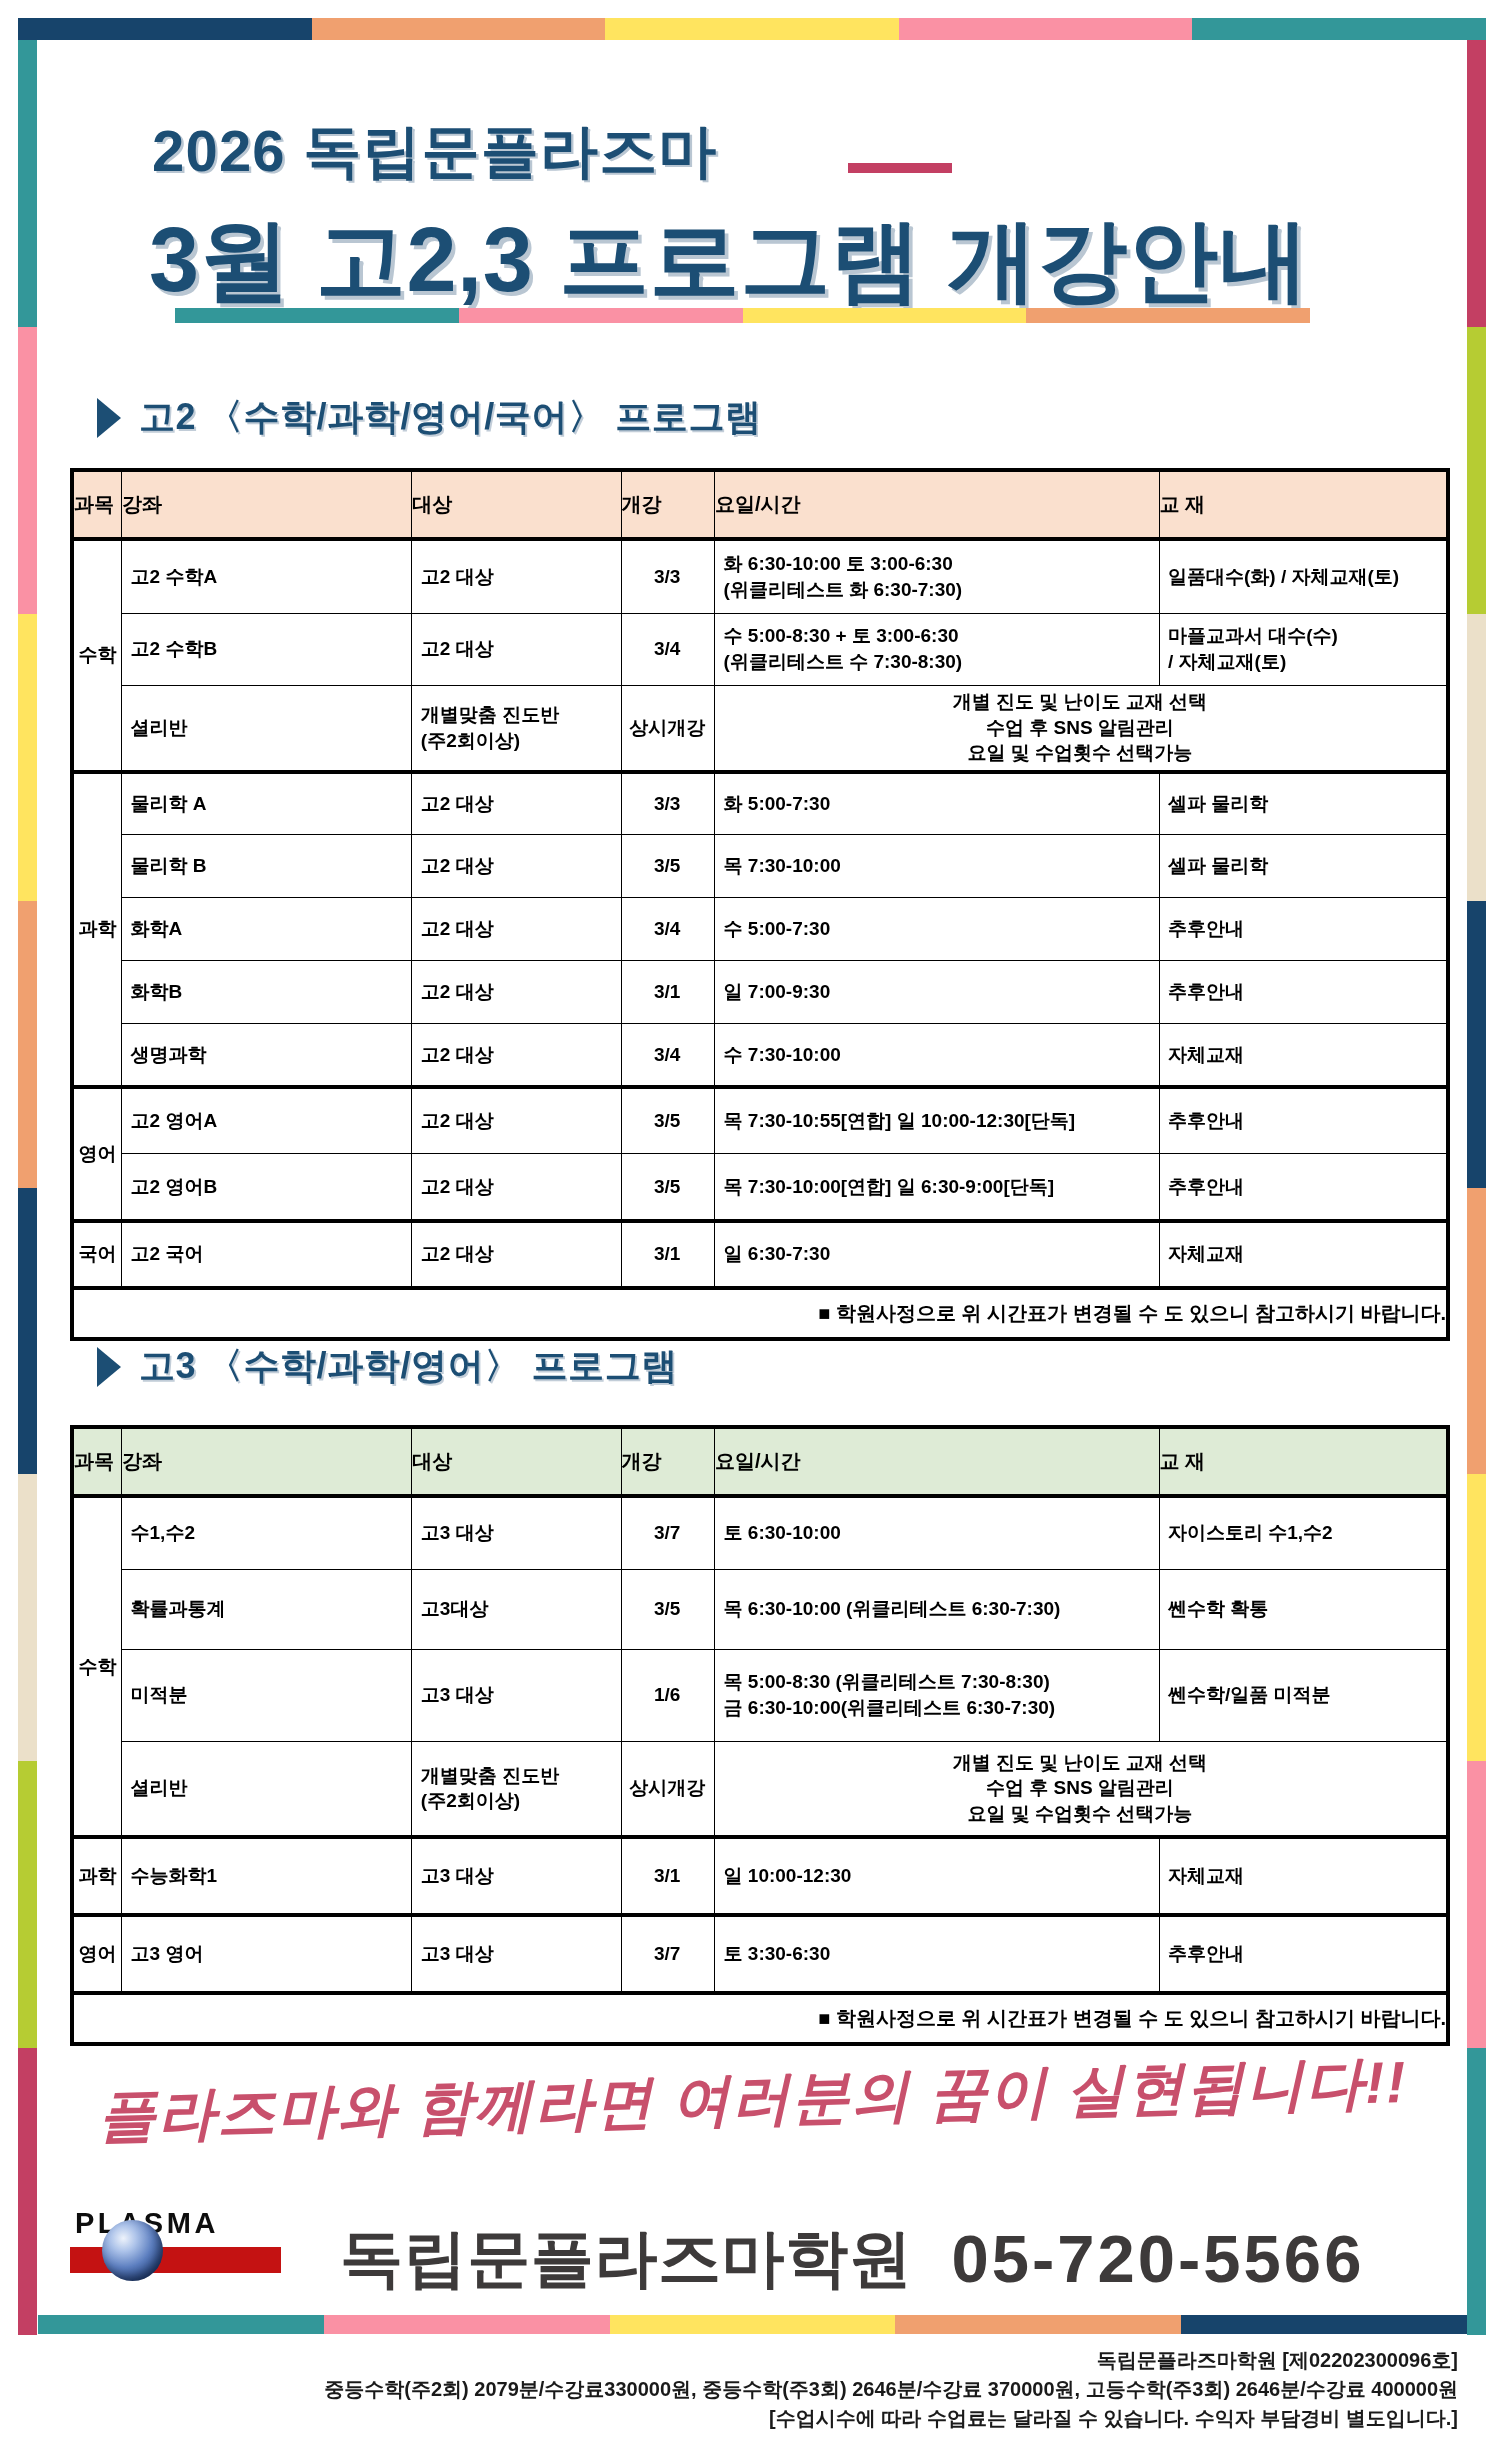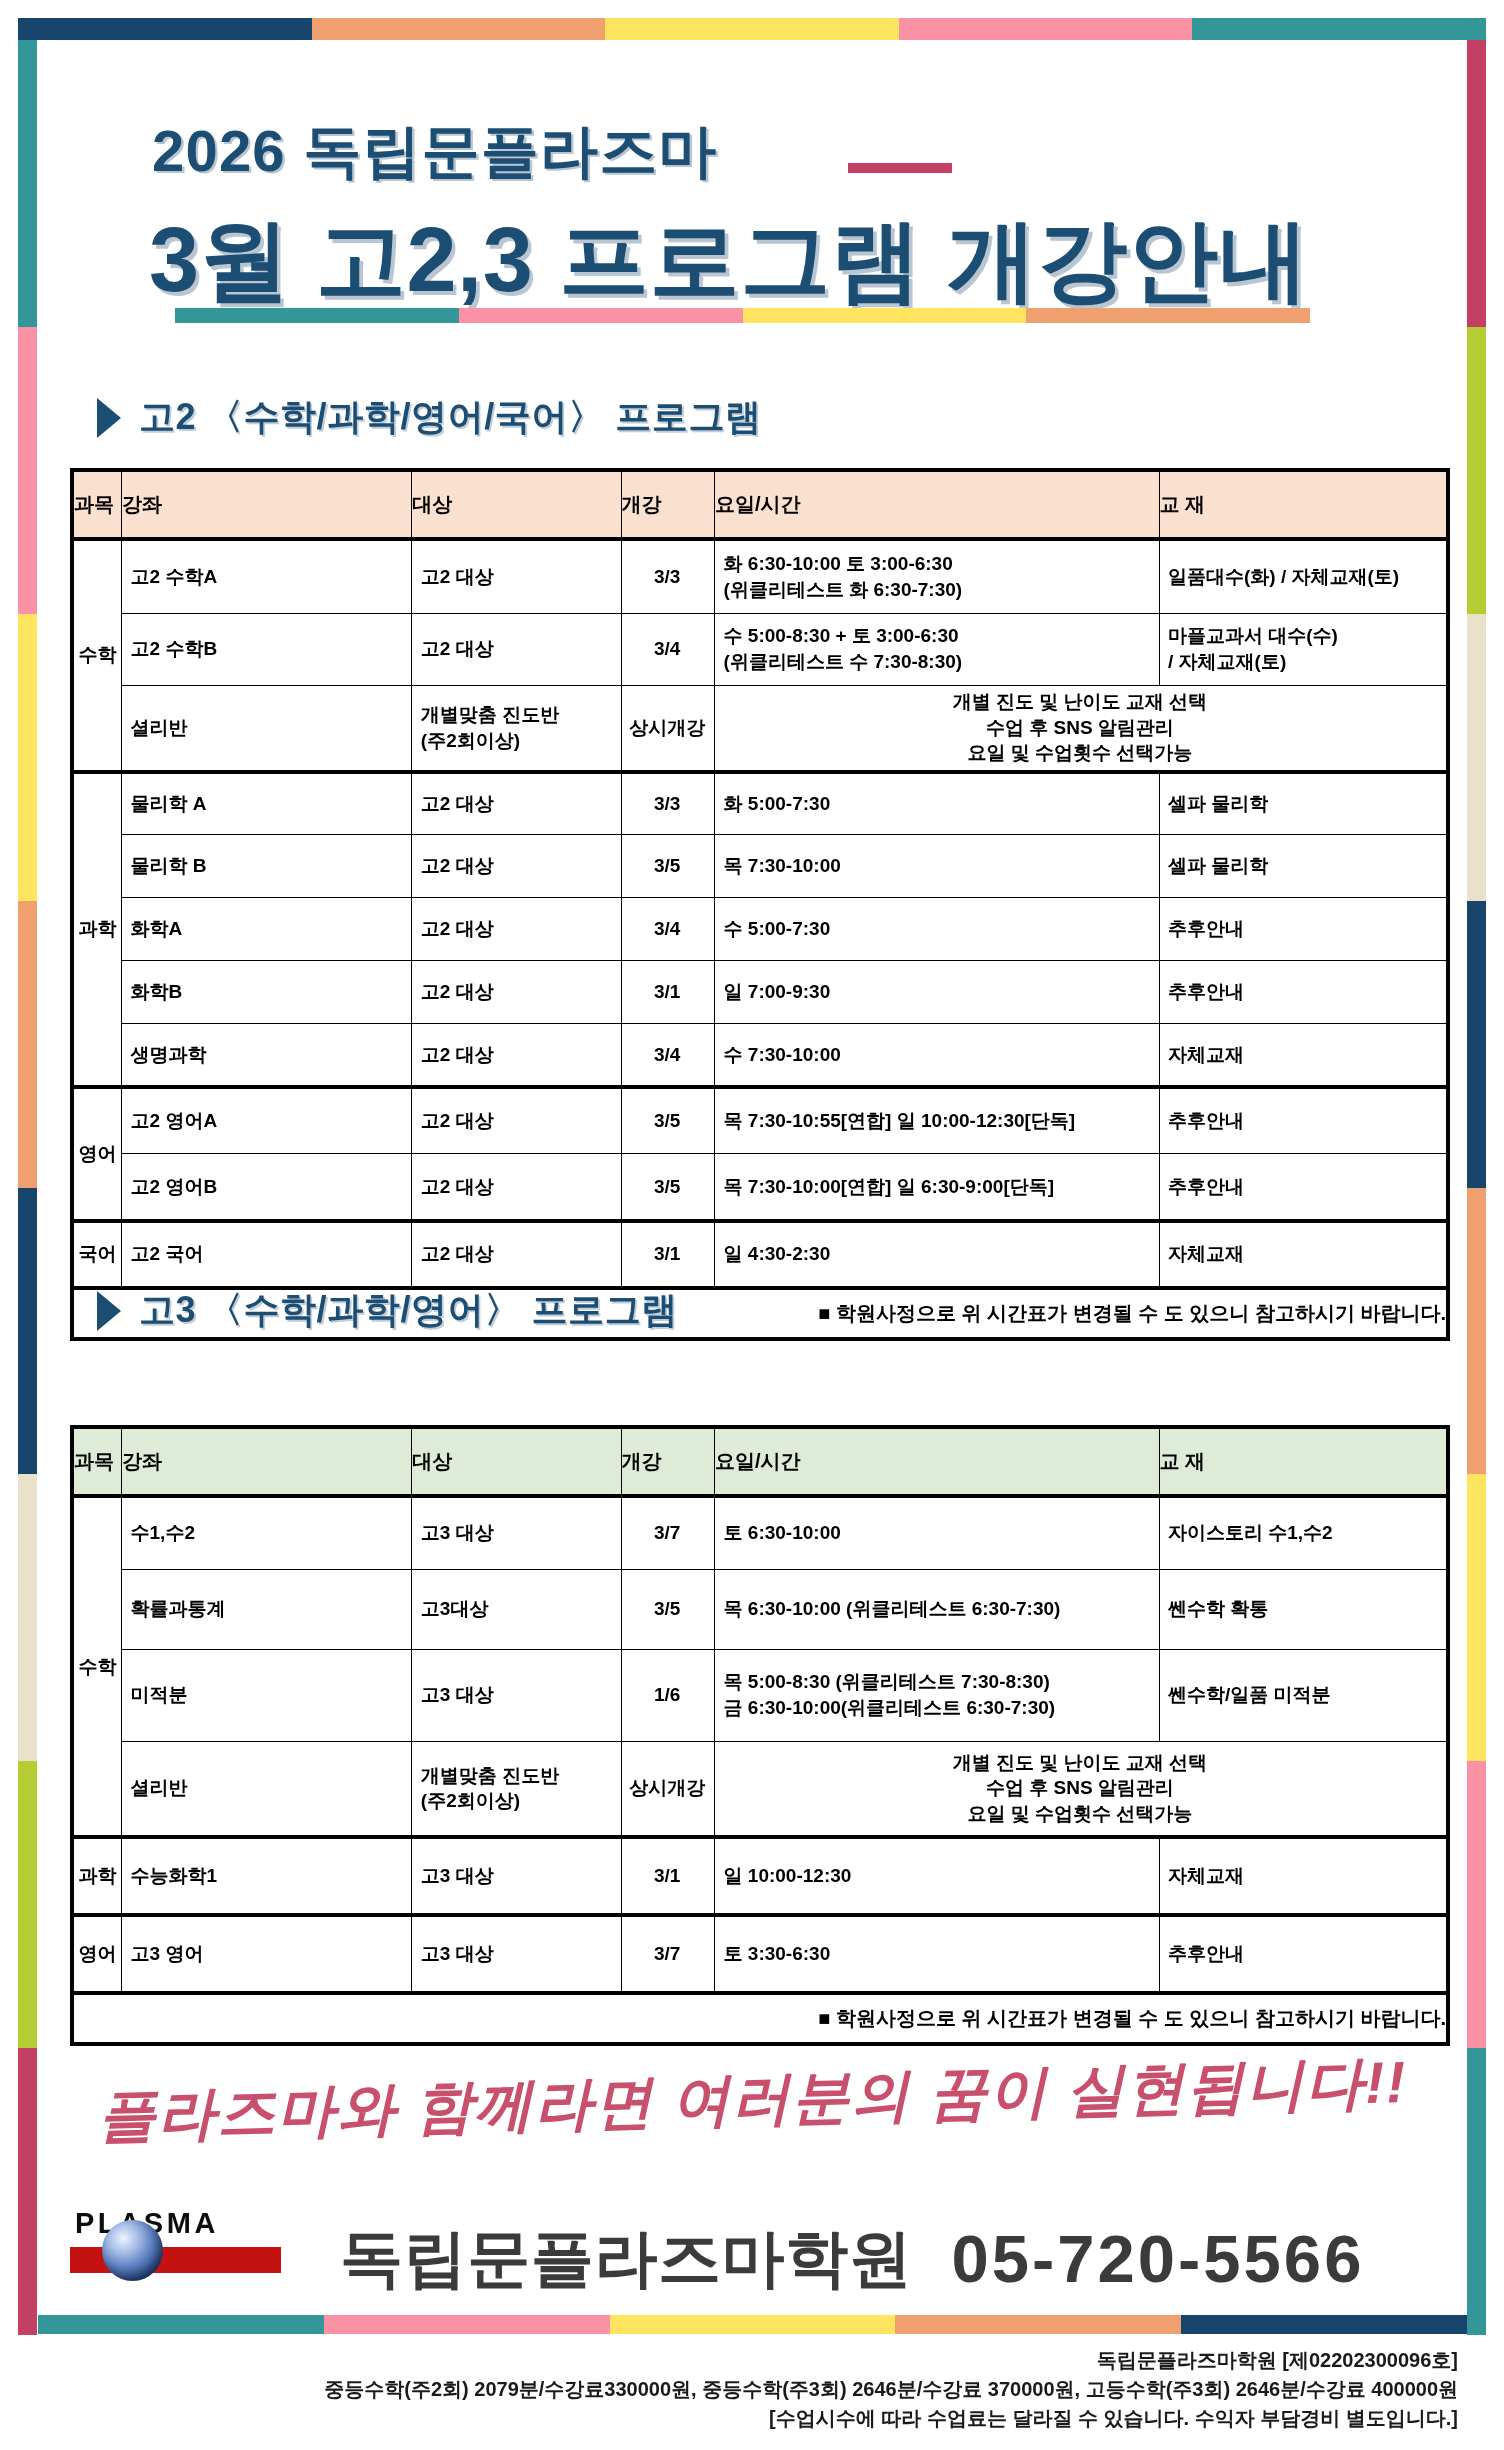--- a/index.html
+++ b/index.html
@@ -221,7 +221,7 @@
           <td>고2 국어</td>
           <td>고2 대상</td>
           <td class="center">3/1</td>
-          <td>일 4:30-2:30</td>
+          <td>일 6:30-7:30</td>
           <td>자체교재</td>
         </tr>
         <tr class="note" style="height: 51px;">

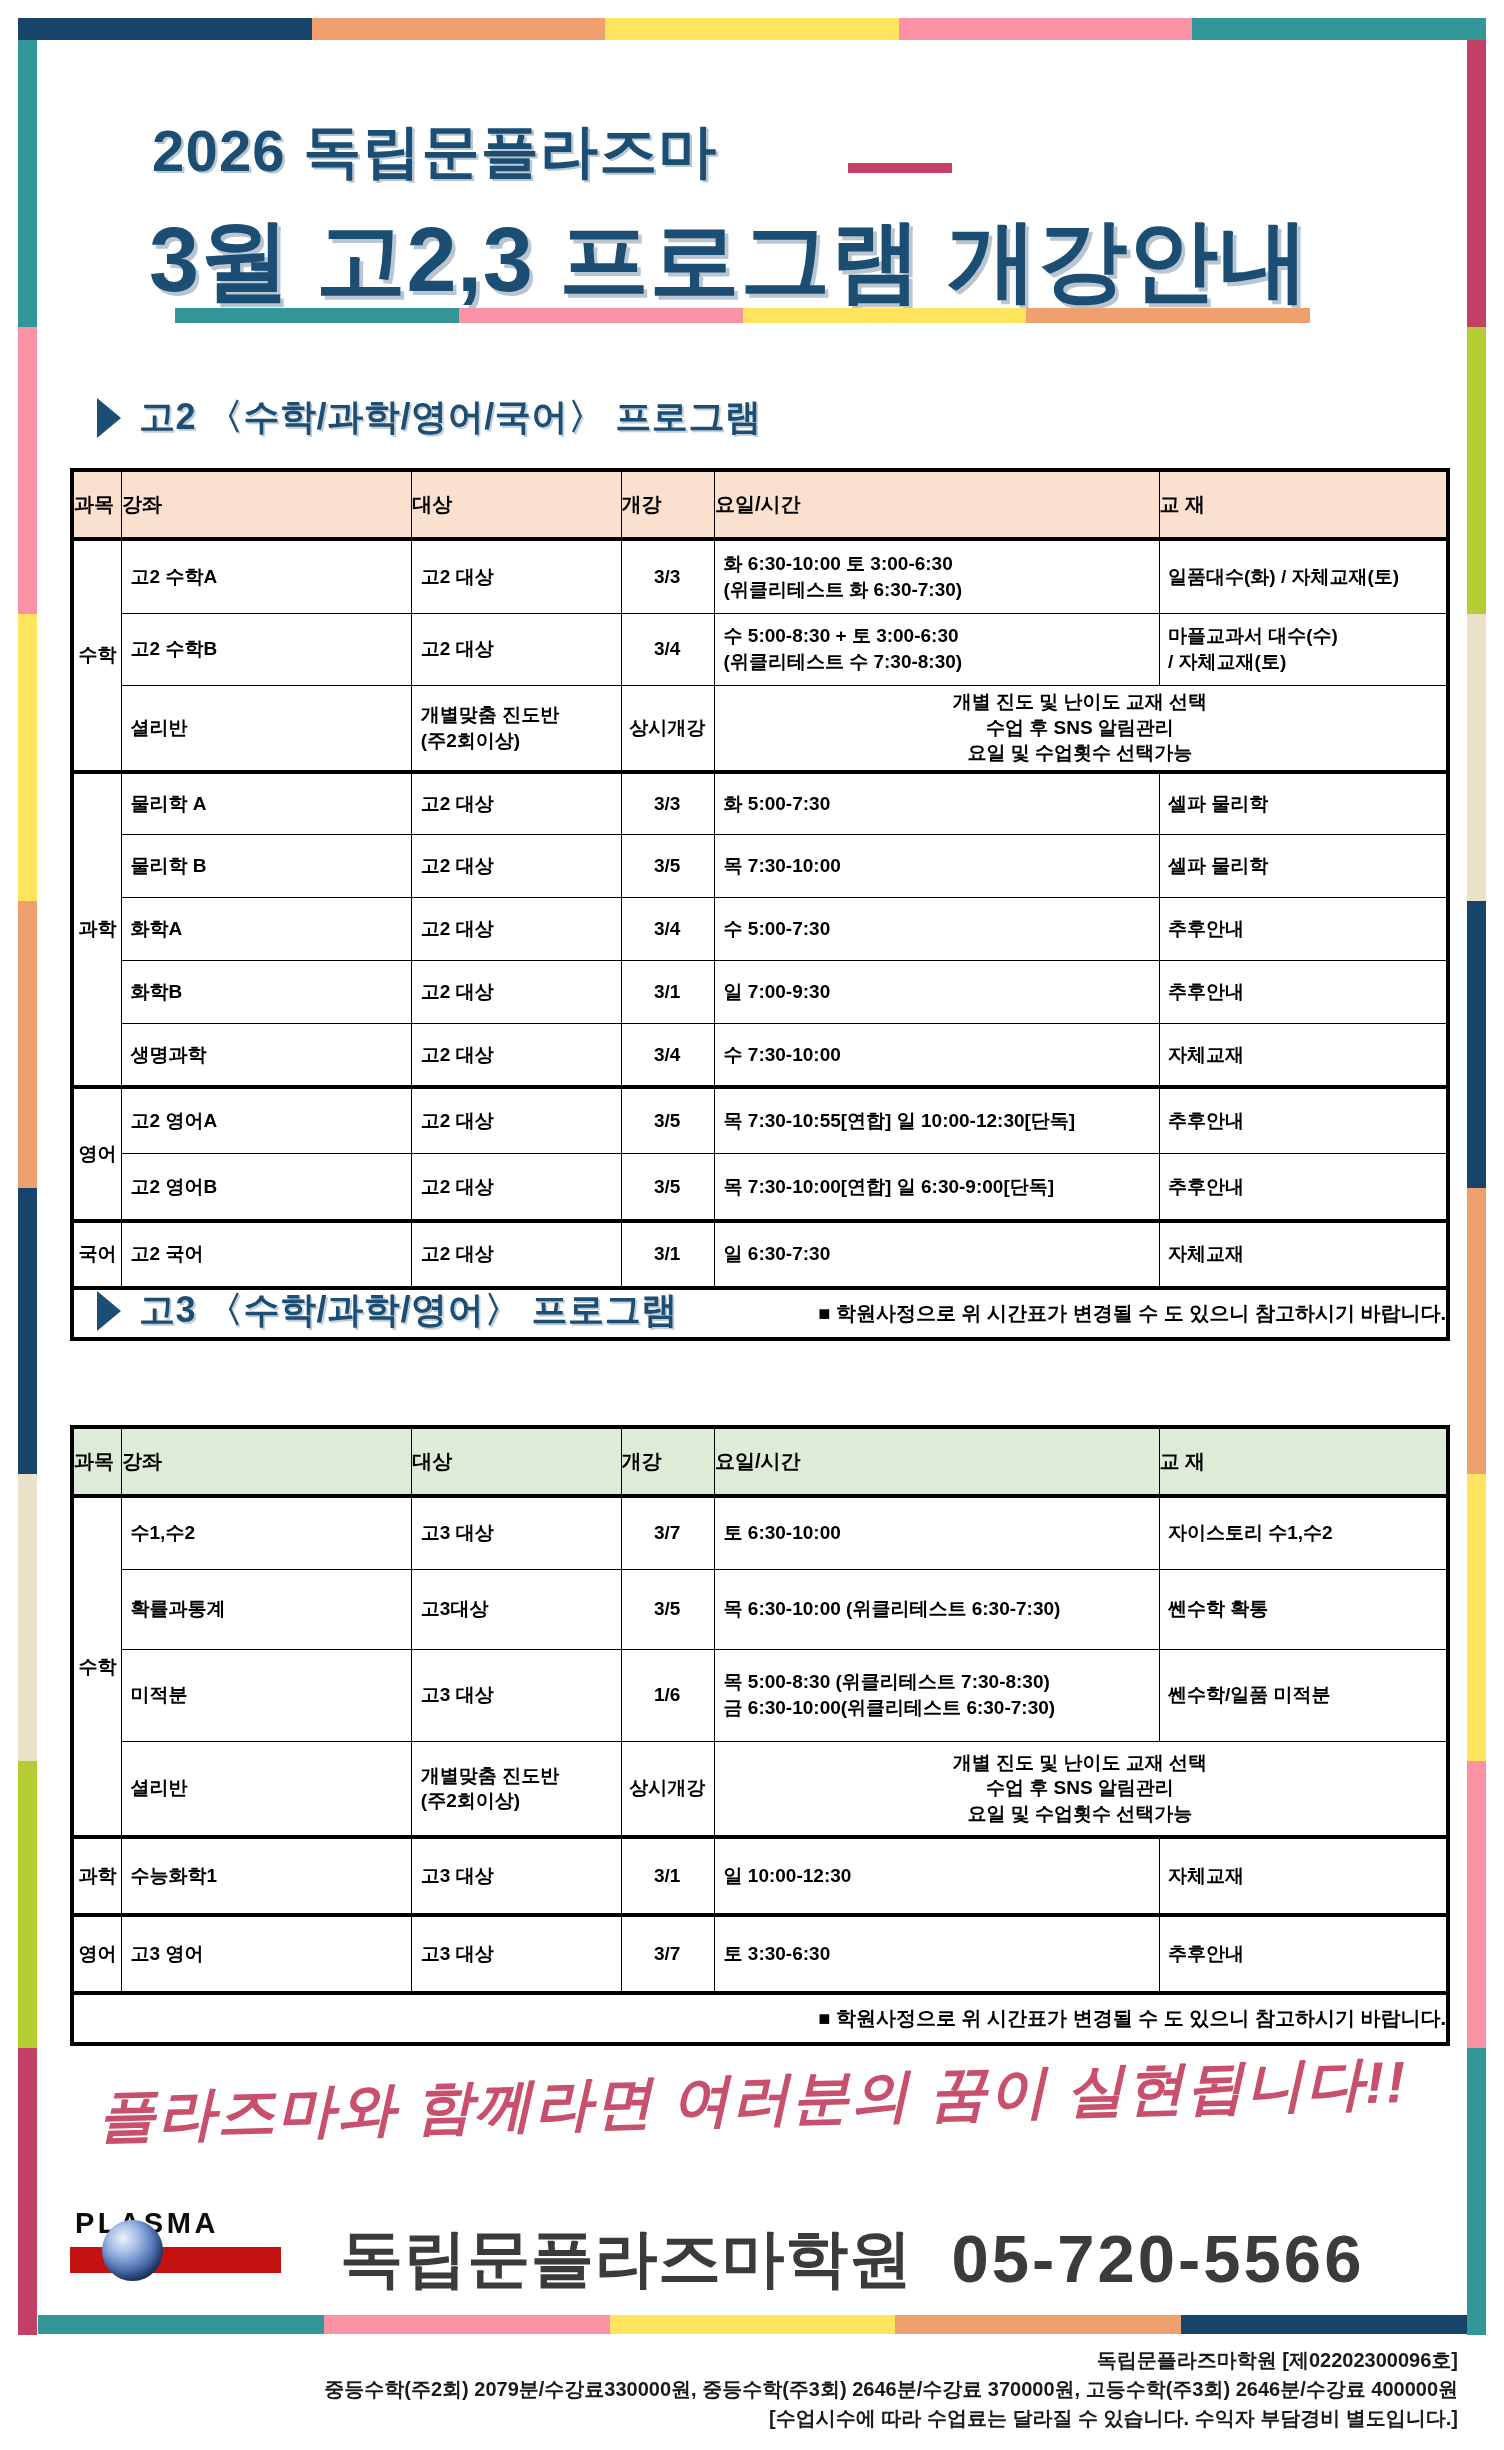--- a/index.html
+++ b/index.html
@@ -25,7 +25,7 @@
 
   
   .sec-head{position:absolute;left:97px;display:flex;align-items:center;gap:18px;}
-  .sec-head.s1{top:393px;} .sec-head.s2{top:1286px;}
+  .sec-head.s1{top:393px;} .sec-head.s2{top:1342px;}
   .tri{width:0;height:0;border-left:24px solid #1C4E74;border-top:20.6px solid transparent;
        border-bottom:20.6px solid transparent;}
   .sec-title{font-size:36px;font-weight:800;color:#1C4E74;text-shadow:1.8px 1.8px 0 #c2cdd8;

